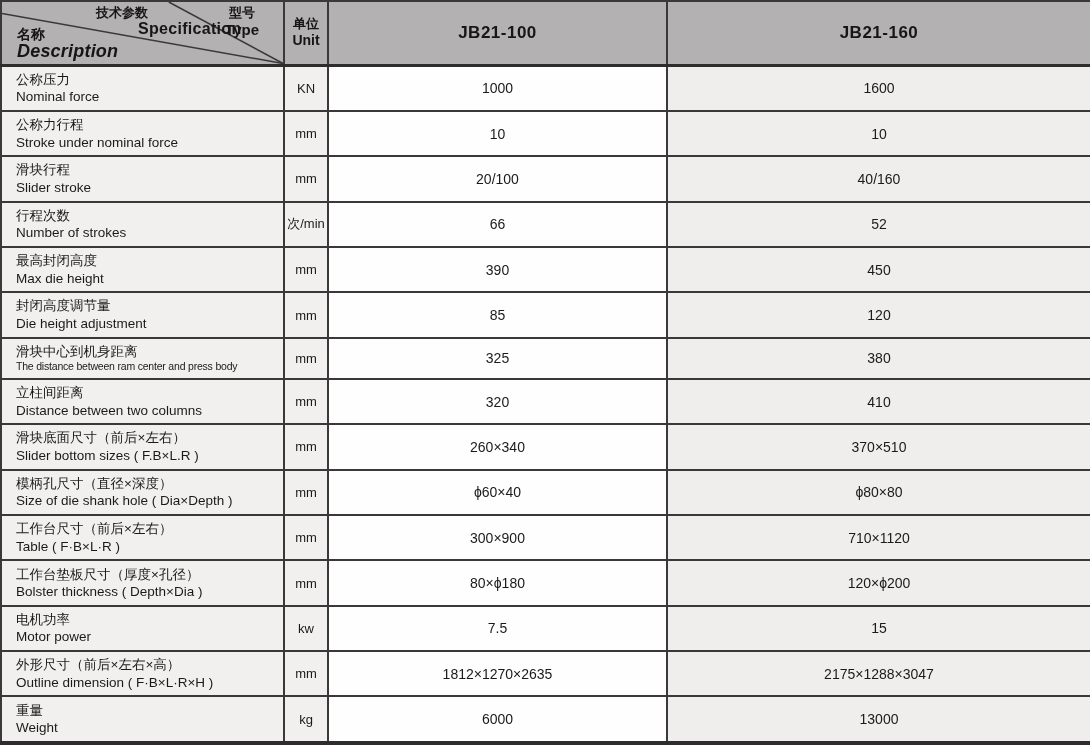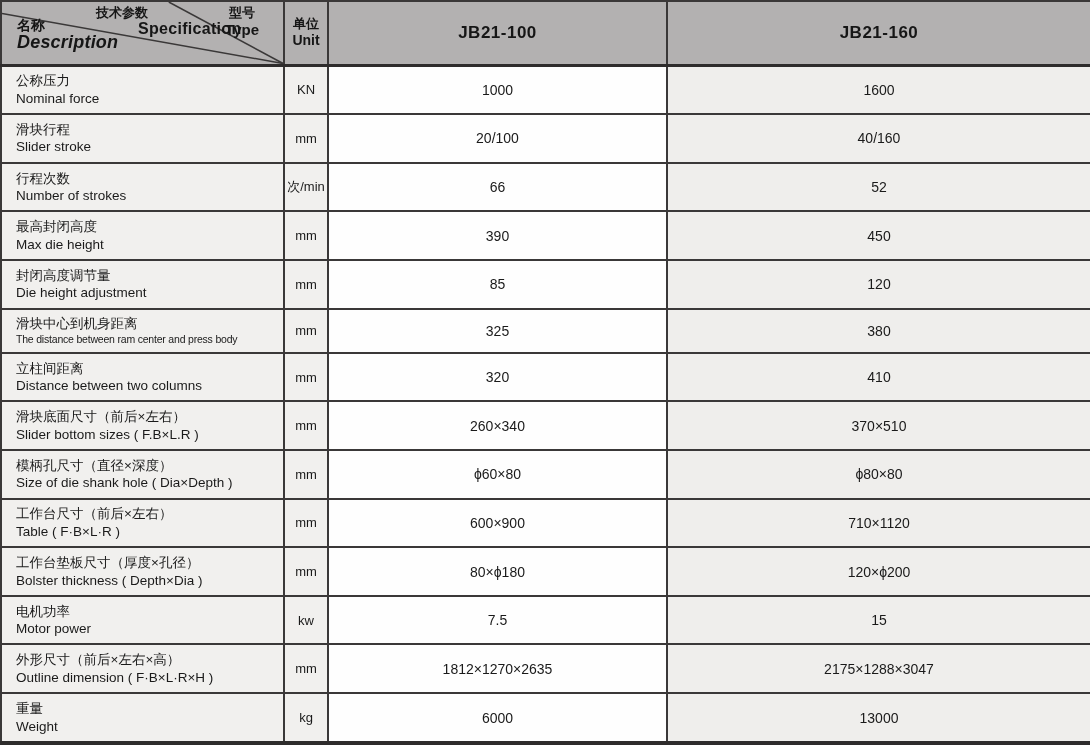--- a/index.html
+++ b/index.html
@@ -42,7 +42,7 @@
   .diag-type { position: absolute; top: 4px; right: 24px; text-align: center; line-height: 1.15; }
   .diag-type .zh { font-size: 13px; }
   .diag-type .en { font-size: 15px; }
-  .diag-name { position: absolute; bottom: 12px; left: 15px; text-align: left; line-height: 1.05; }
+  .diag-name { position: absolute; bottom: 3px; left: 15px; text-align: left; line-height: 1.05; }
   .diag-name .zh { font-size: 14px; }
   .diag-name .en { font-size: 18px; letter-spacing: 0.2px; font-style: italic; }
 

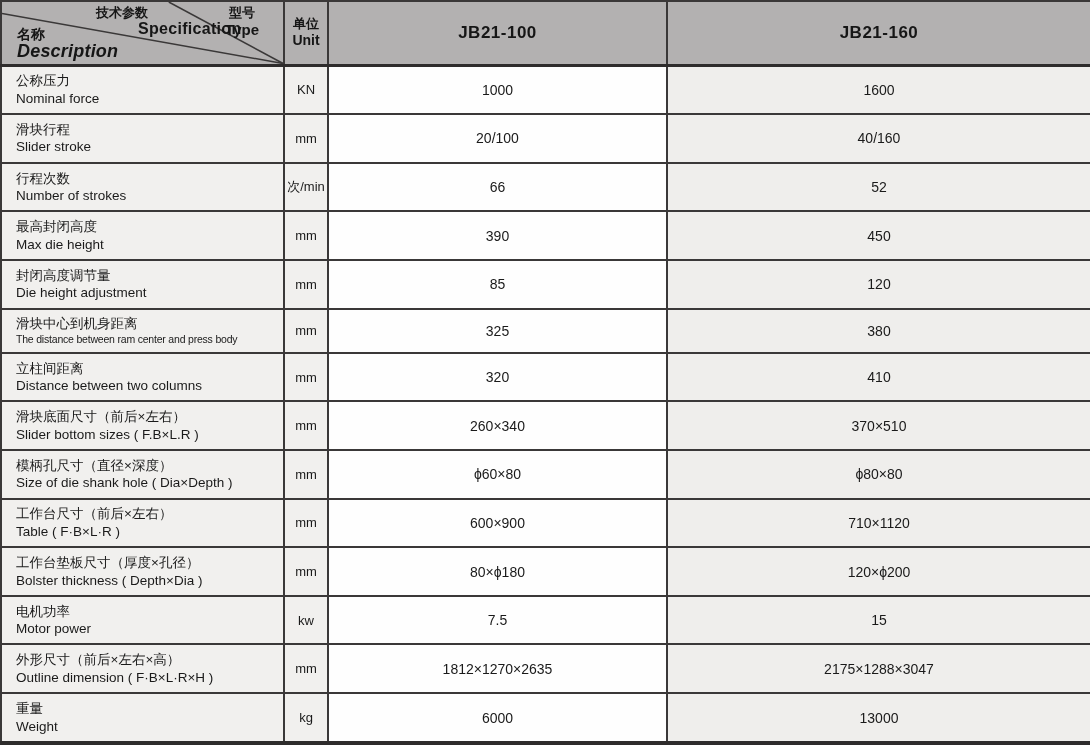--- a/index.html
+++ b/index.html
@@ -121,6 +121,15 @@
       </tr>
       <tr>
         <td class="label">
+          <div class="zh">公称力行程</div>
+          <div class="en">Stroke under nominal force</div>
+        </td>
+        <td class="unit">mm</td>
+        <td class="v1">10</td>
+        <td class="v2">10</td>
+      </tr>
+      <tr>
+        <td class="label">
           <div class="zh">滑块行程</div>
           <div class="en">Slider stroke</div>
         </td>

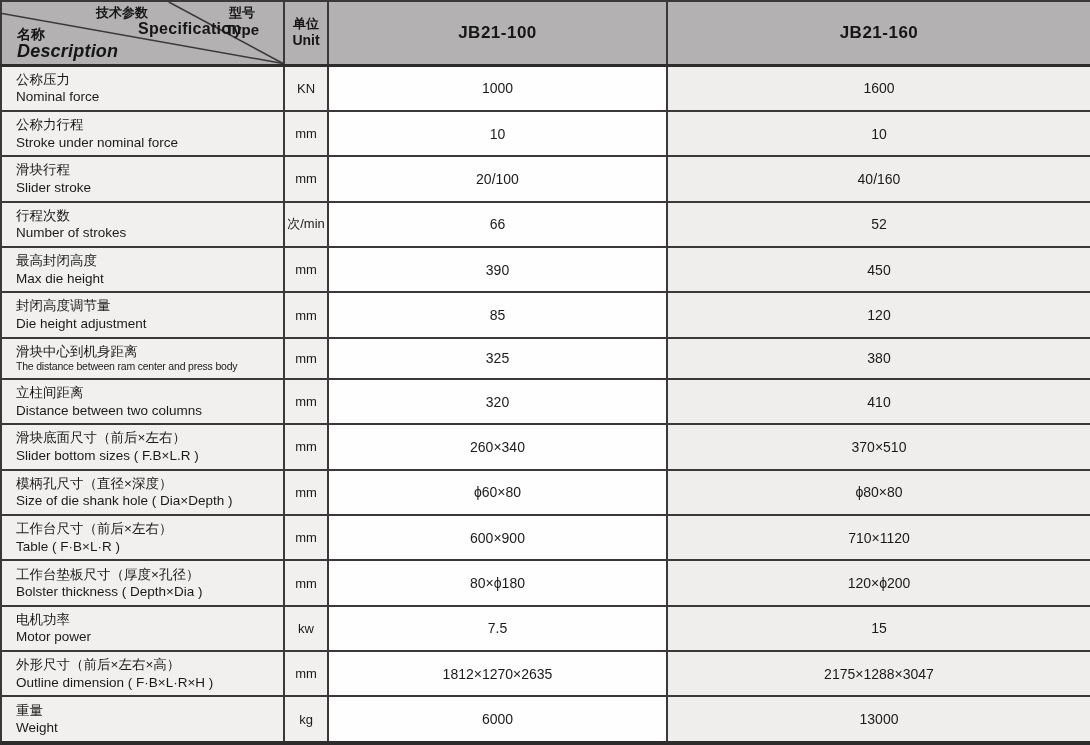--- a/index.html
+++ b/index.html
@@ -197,7 +197,7 @@
           <div class="en">Size of die shank hole ( Dia×Depth )</div>
         </td>
         <td class="unit">mm</td>
-        <td class="v1">ϕ60×80</td>
+        <td class="v1">ϕ60×40</td>
         <td class="v2">ϕ80×80</td>
       </tr>
       <tr>

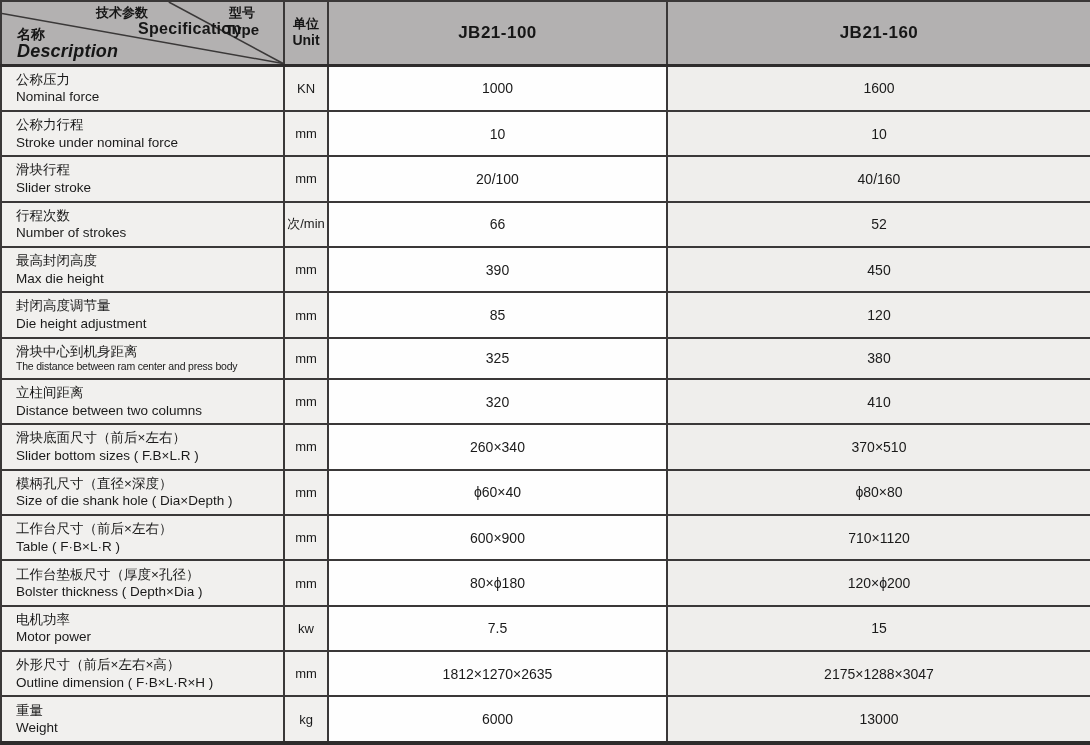--- a/index.html
+++ b/index.html
@@ -206,7 +206,7 @@
           <div class="en">Table ( F·B×L·R )</div>
         </td>
         <td class="unit">mm</td>
-        <td class="v1">600×900</td>
+        <td class="v1">300×900</td>
         <td class="v2">710×1120</td>
       </tr>
       <tr>

